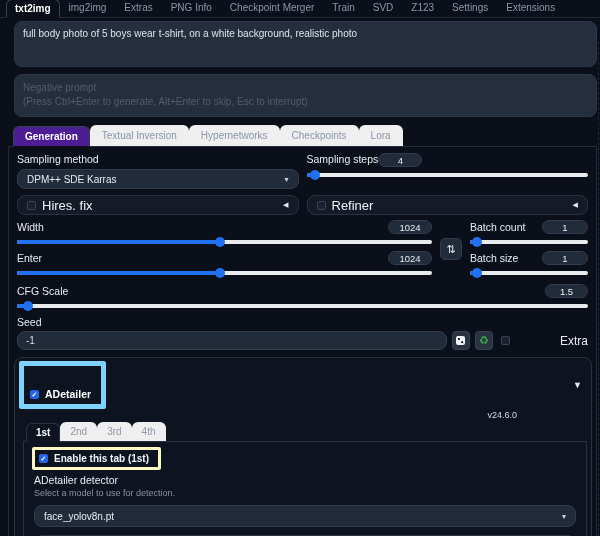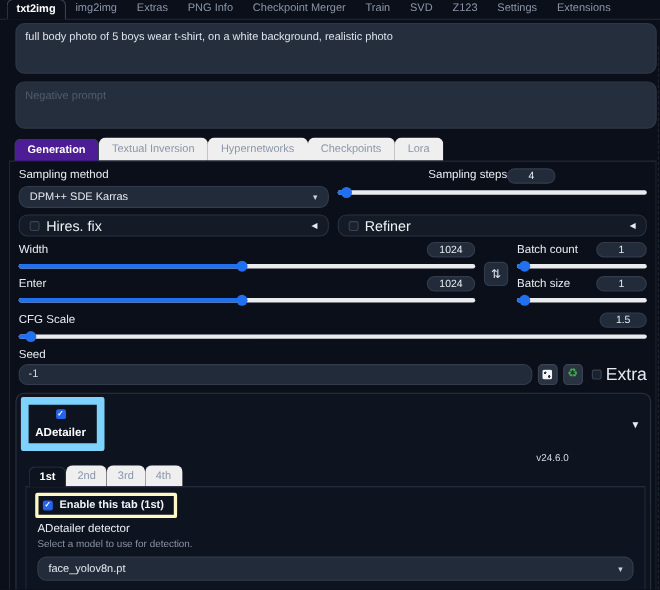--- a/index.html
+++ b/index.html
@@ -132,6 +132,7 @@
 
   <div class="textbox neg-box">
     <span class="ph-line">Negative prompt</span>
+    <span class="ph-line">(Press Ctrl+Enter to generate, Alt+Enter to skip, Esc to interrupt)</span>
   </div>
 
   <nav class="gen-tabs">

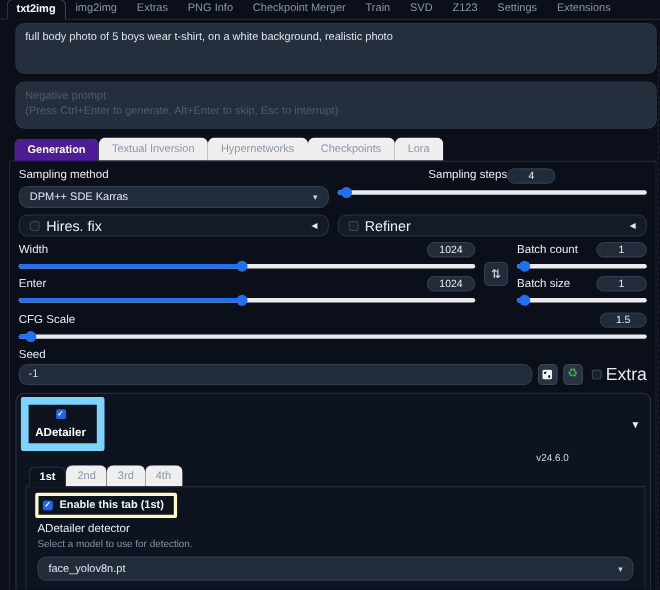--- a/index.html
+++ b/index.html
@@ -41,7 +41,7 @@
   .numbox { min-width: 44px; height: 14px; padding: 0 4px; background: #222b3a; border: 1px solid #333c4d;
             border-radius: 7px; display: flex; align-items: center; justify-content: center;
             font-size: 9.5px; color: #e8ecf2; }
-  .slider-head { display: flex; justify-content: center; align-items: flex-start; }
+  .slider-head { display: flex; justify-content: flex-start; align-items: flex-start; }
 
   .slider { position: relative; height: 10px; margin-top: 3px; cursor: pointer; }
   .slider .track { position: absolute; top: 3px; left: 0; right: 0; height: 4px; background: #e9ebee; border-radius: 3px; }

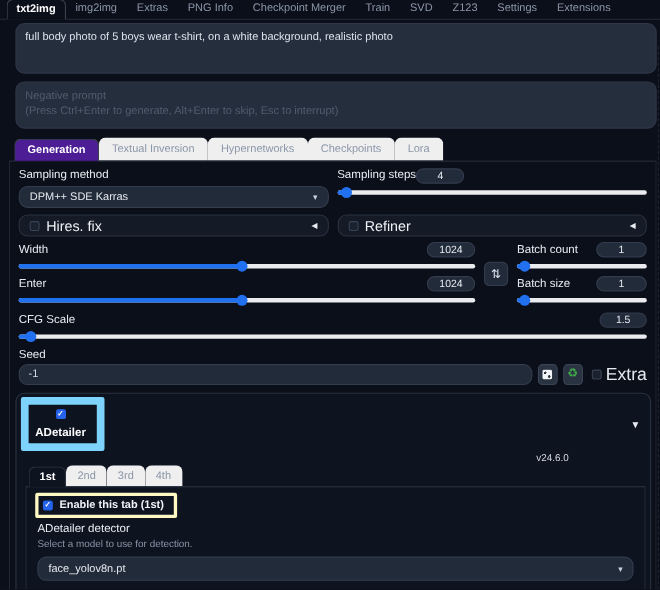--- a/index.html
+++ b/index.html
@@ -79,7 +79,7 @@
                            radial-gradient(circle at 70% 70%, #2a2f3a 1px, transparent 1.3px); }
   .recycle { color: #3fae4a; font-size: 11px; line-height: 1; }
   .extra-wrap { display: flex; align-items: center; gap: 4px; margin-left: 3px; }
-  .extra-label { font-size: 16px; color: #e6eaf0; }
+  .extra-label { font-size: 12px; color: #e6eaf0; margin-left: 46px; }
 
   
   .adetailer { margin: 7px -4px 0 -3px; border: 1px solid #2a3240; border-radius: 8px; background: #0e1320; }

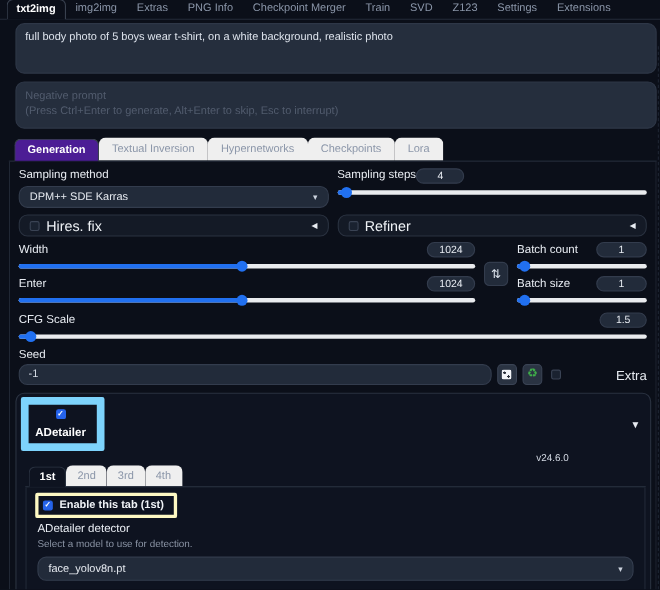--- a/index.html
+++ b/index.html
@@ -84,8 +84,8 @@
   
   .adetailer { margin: 7px -4px 0 -3px; border: 1px solid #2a3240; border-radius: 8px; background: #0e1320; }
   .ad-header { display: flex; align-items: center; padding: 3px 9px 0 4px; }
-  .red-box { border: 7px solid #7dd3fc; border-radius: 2px; display: inline-flex; align-items: center;
-             gap: 6px; padding: 4px 10px 4px 6px; flex-direction: column; }
+  .red-box { border: 5px solid #7dd3fc; border-radius: 2px; display: inline-flex; align-items: center;
+             gap: 6px; padding: 22px 10px 4px 6px; }
   .ad-title { font-size: 10.5px; font-weight: bold; color: #fff; }
   .ad-arrow { margin-left: auto; font-size: 9px; color: #e8ecf2; cursor: pointer; }
   .ad-version { text-align: right; padding: 1px 74px 2px 0; font-size: 9px; color: #d3d9e3; }

